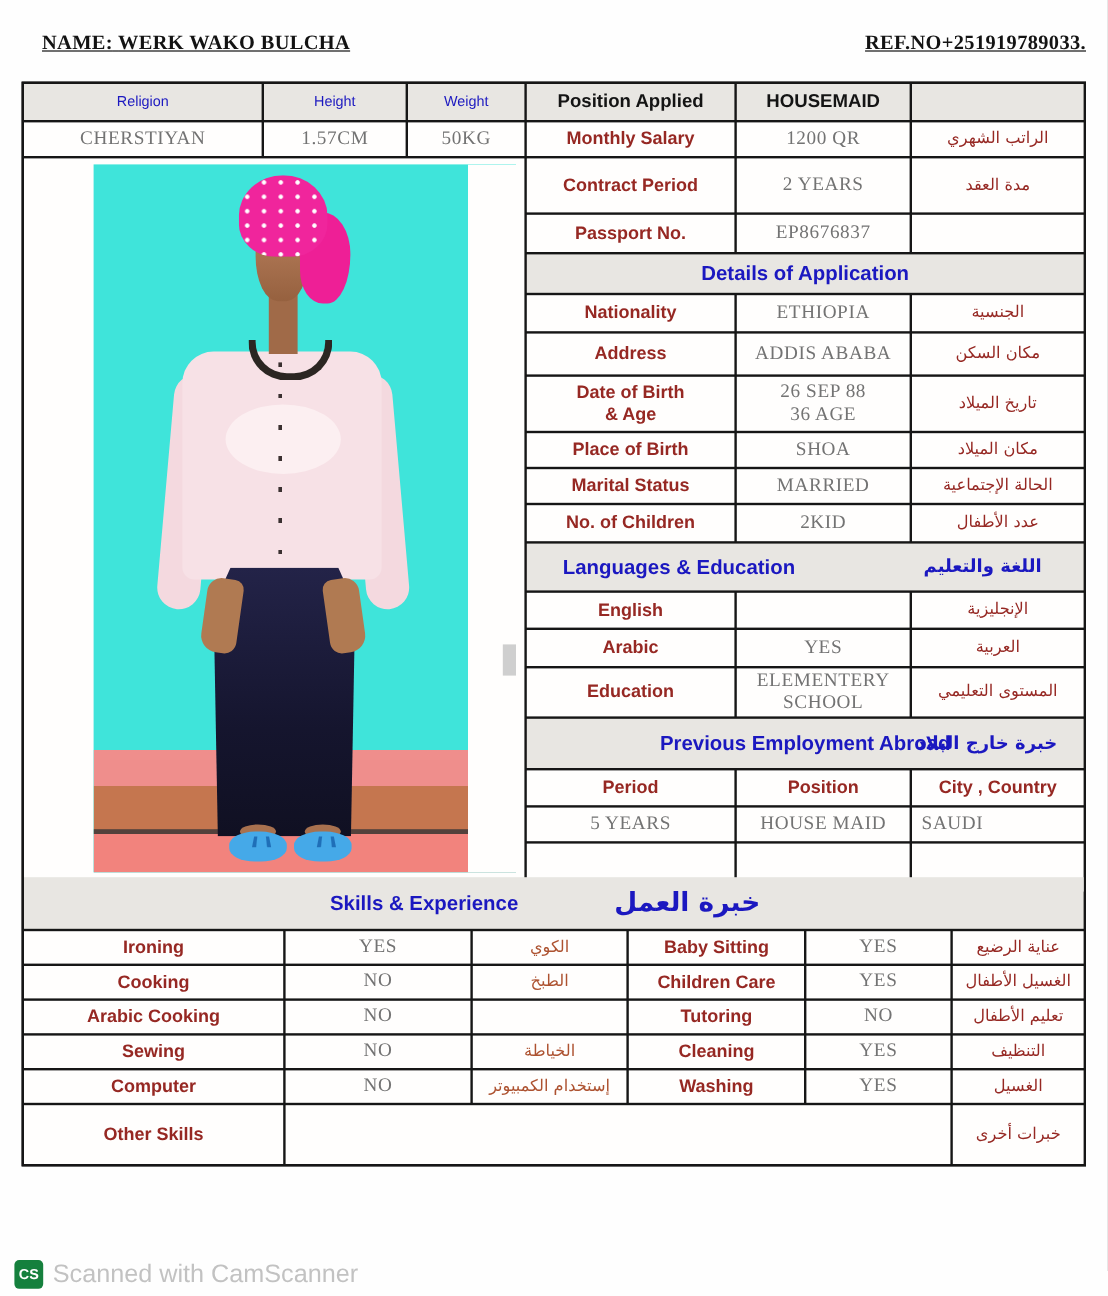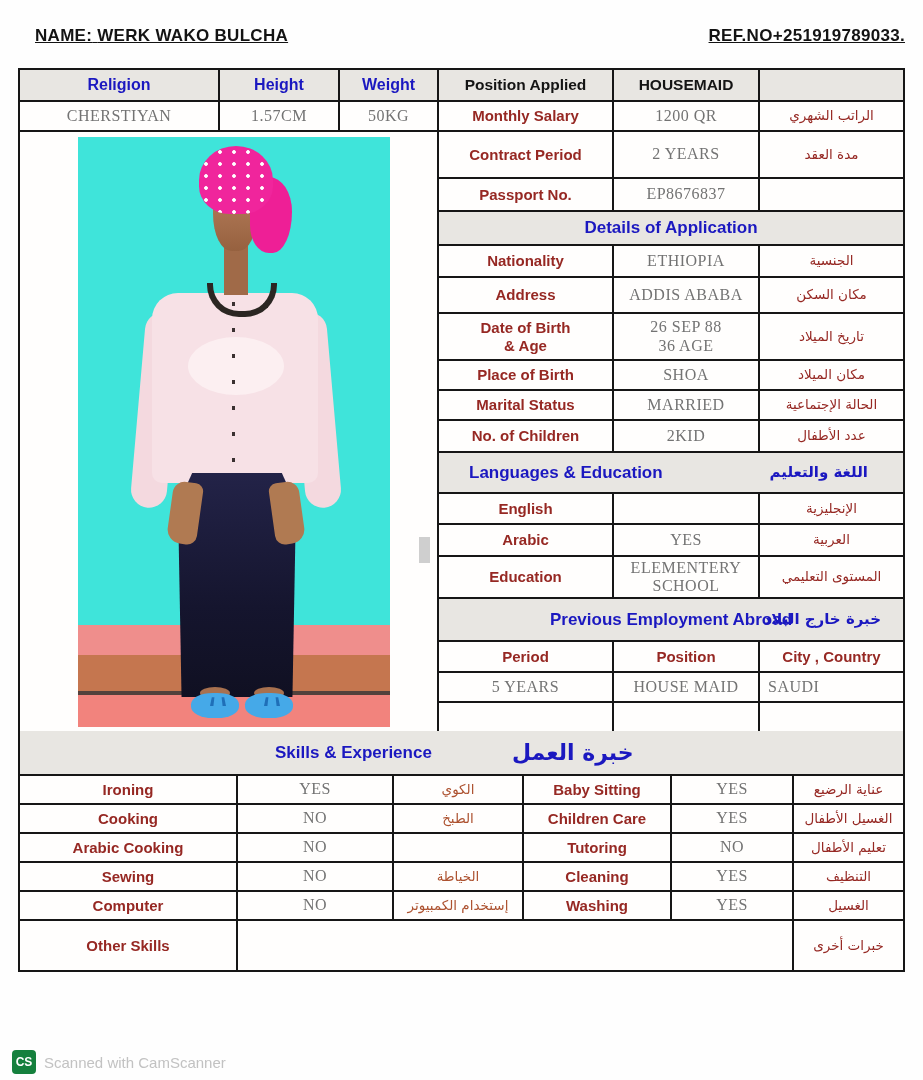--- a/index.html
+++ b/index.html
@@ -9,7 +9,7 @@
   
   .name-bar{position:absolute;top:26px;left:35px;right:18px;display:flex;
             justify-content:space-between;align-items:baseline;
-            font-family:Liberation Sans, sans-serif;font-weight:bold;font-size:17px;color:#131313;}
+            font-family:Liberation Serif, serif;font-weight:bold;font-size:17px;color:#131313;}
   .uline{text-decoration:underline;letter-spacing:.3px;white-space:pre;}
 
   

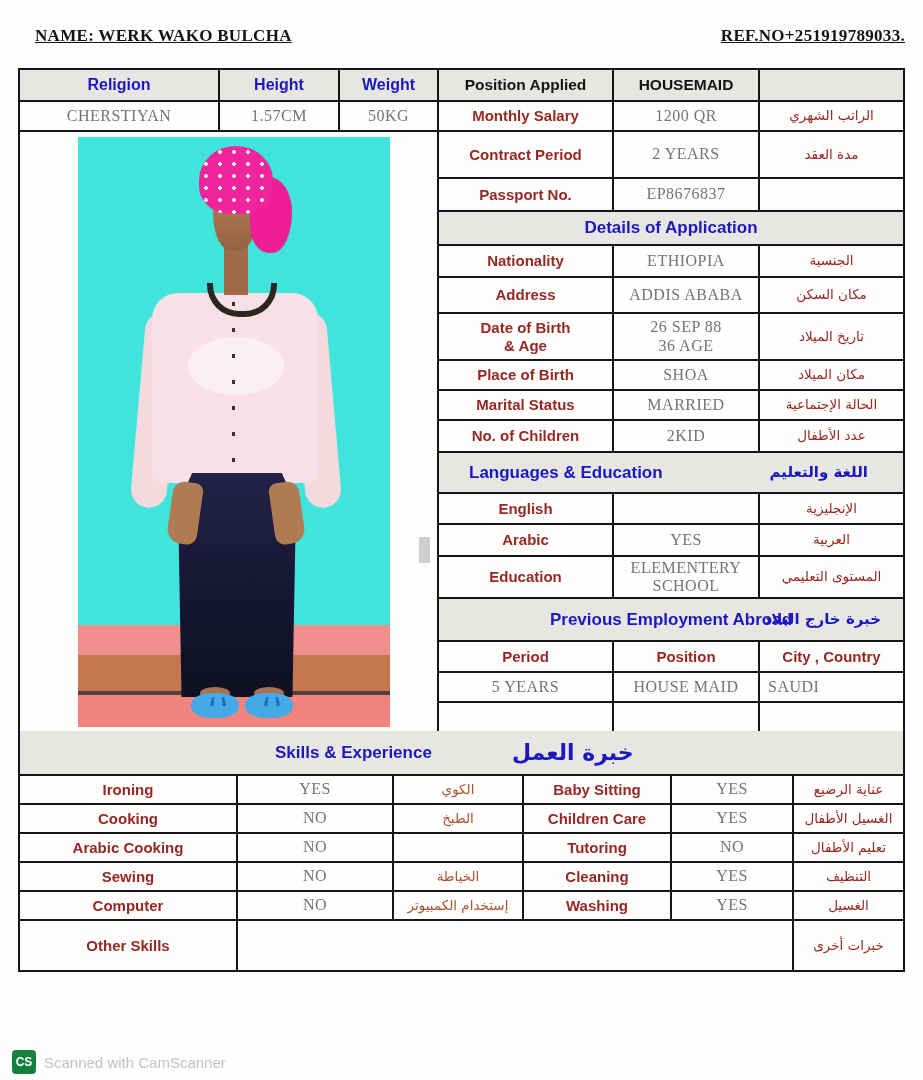--- a/index.html
+++ b/index.html
@@ -30,7 +30,7 @@
   .other-row{grid-template-columns:216px 554px 109px;height:49px;}
 
   
-  .blue{color:#1b18c0;font-weight:bold;font-size:16px;}
+  .blue{color:#1b18c0;font-weight:normal;font-size:12px;}
   .blk{color:#141414;font-weight:bold;font-size:15.5px;}
   .lbl{color:#962823;font-weight:bold;font-size:15px;}
   .val{font-family:"Liberation Serif",serif;font-size:16px;color:#737373;letter-spacing:.5px;}

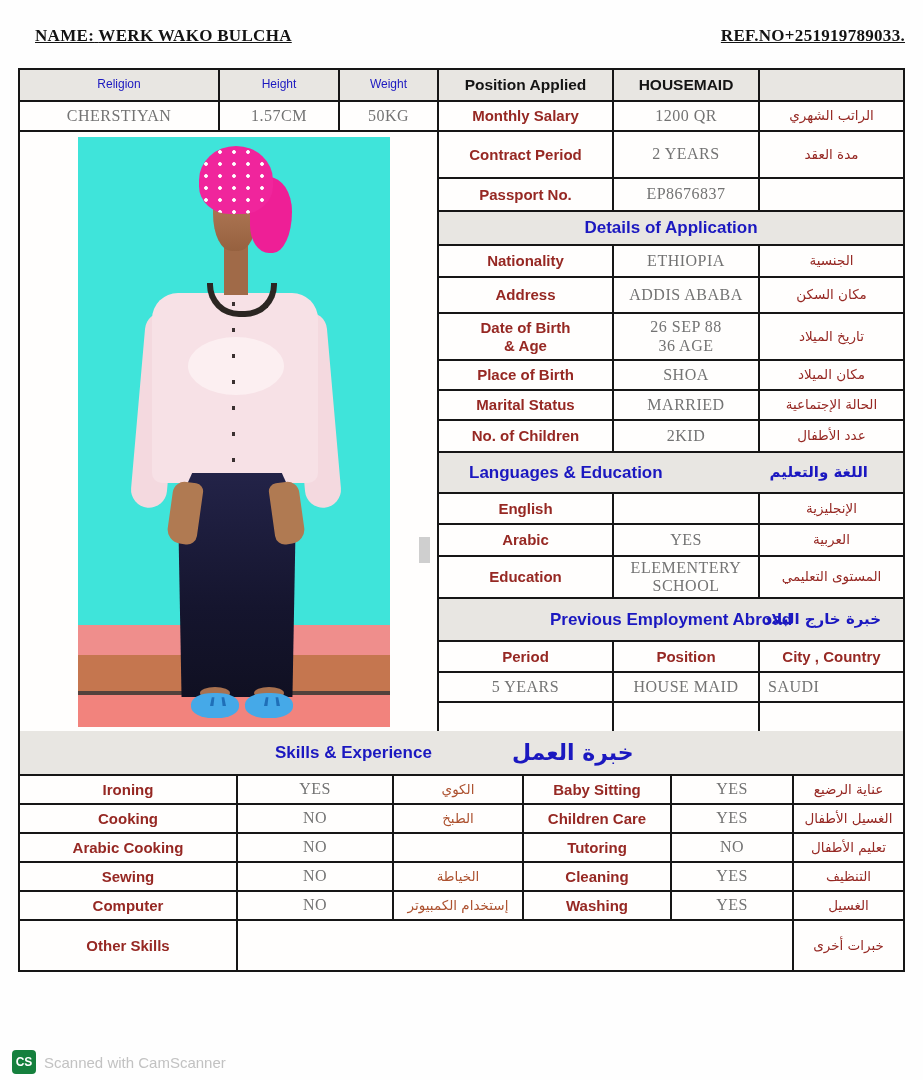--- a/index.html
+++ b/index.html
@@ -86,7 +86,7 @@
   .camscanner{position:absolute;left:12px;top:1050px;display:flex;align-items:center;gap:8px;}
   .cs-icon{width:24px;height:24px;background:#15803d;border-radius:4px;color:#ffffff;
            font-weight:bold;font-size:12px;display:flex;align-items:center;justify-content:center;}
-  .cs-text{color:#c2c2c2;font-size:15px;}
+  .cs-text{color:#c2c2c2;font-size:21px;}
   .line2{display:block;}
 </style>
 </head>

